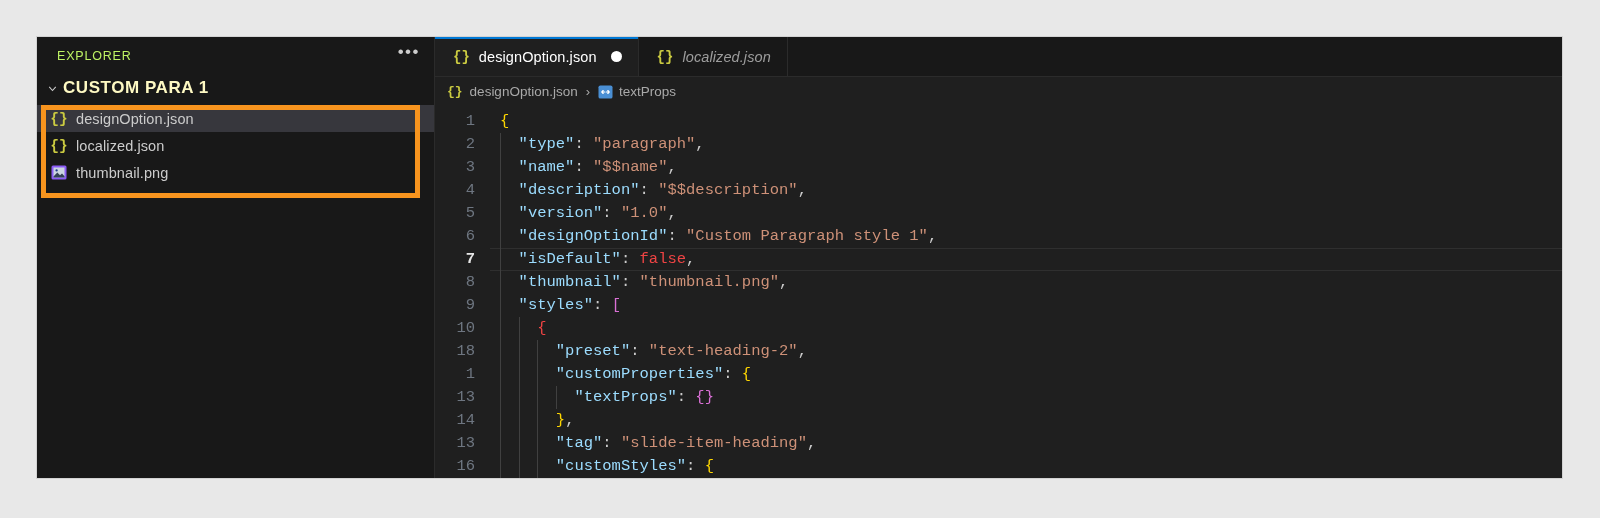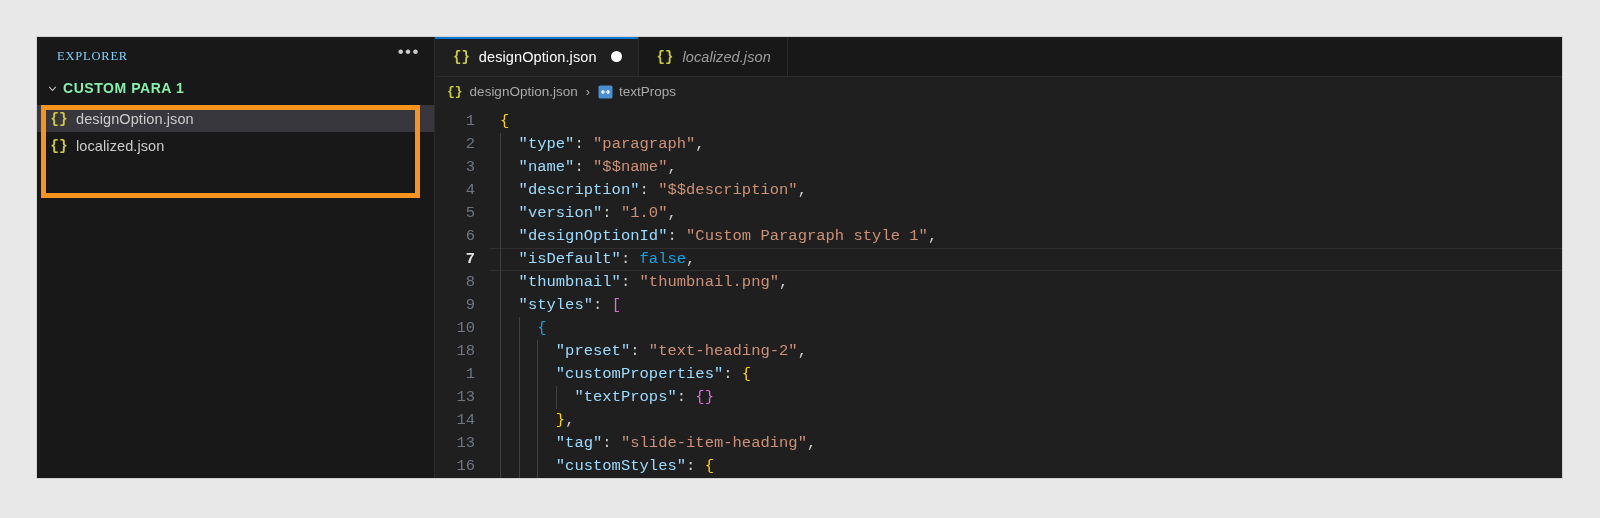--- a/index.html
+++ b/index.html
@@ -46,9 +46,8 @@
   #explorer-title {
     font-size: 12.5px;
     letter-spacing: 0.8px;
-    color: #7dd3fc;
+    color: #bef264;
     font-weight: 400;
-    font-family: Liberation Serif, serif;
   }
   #explorer-more {
     color: #cccccc;

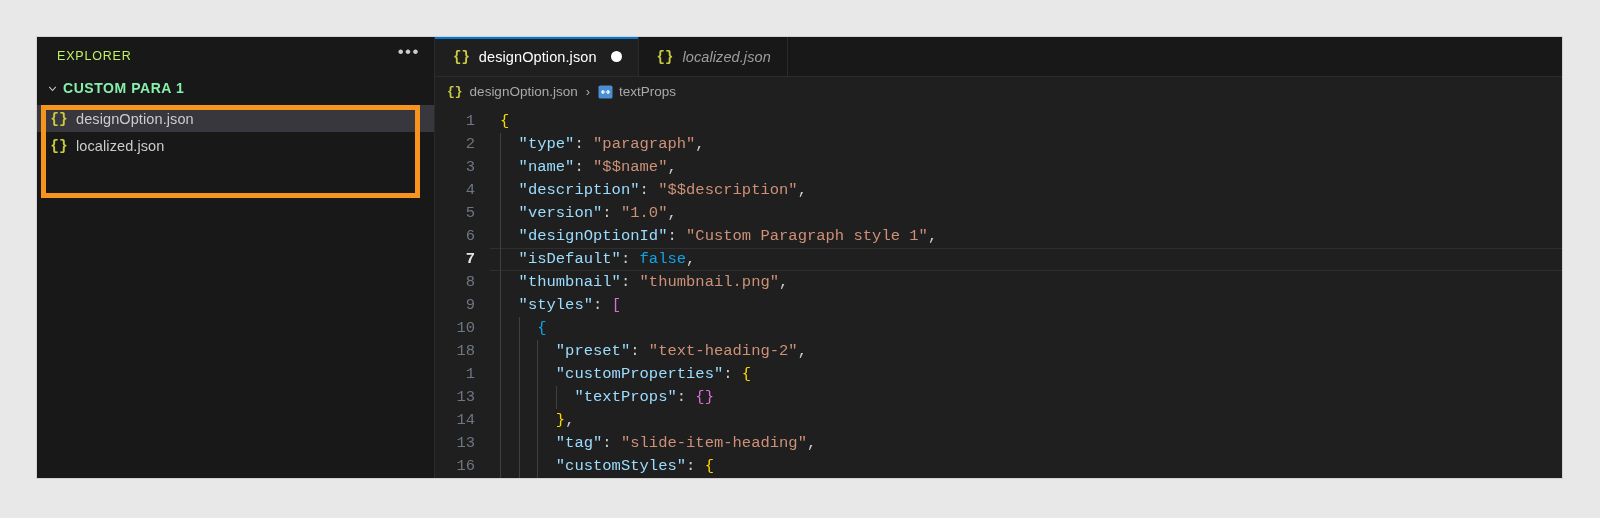--- a/index.html
+++ b/index.html
@@ -75,10 +75,10 @@
     flex: 0 0 18px;
   }
   #folder-name {
-    font-size: 14px;
+    font-size: 17px;
     font-weight: bold;
     letter-spacing: 0.55px;
-    color: #86efac;
+    color: #fef9c3;
     margin-left: 2px;
   }
 

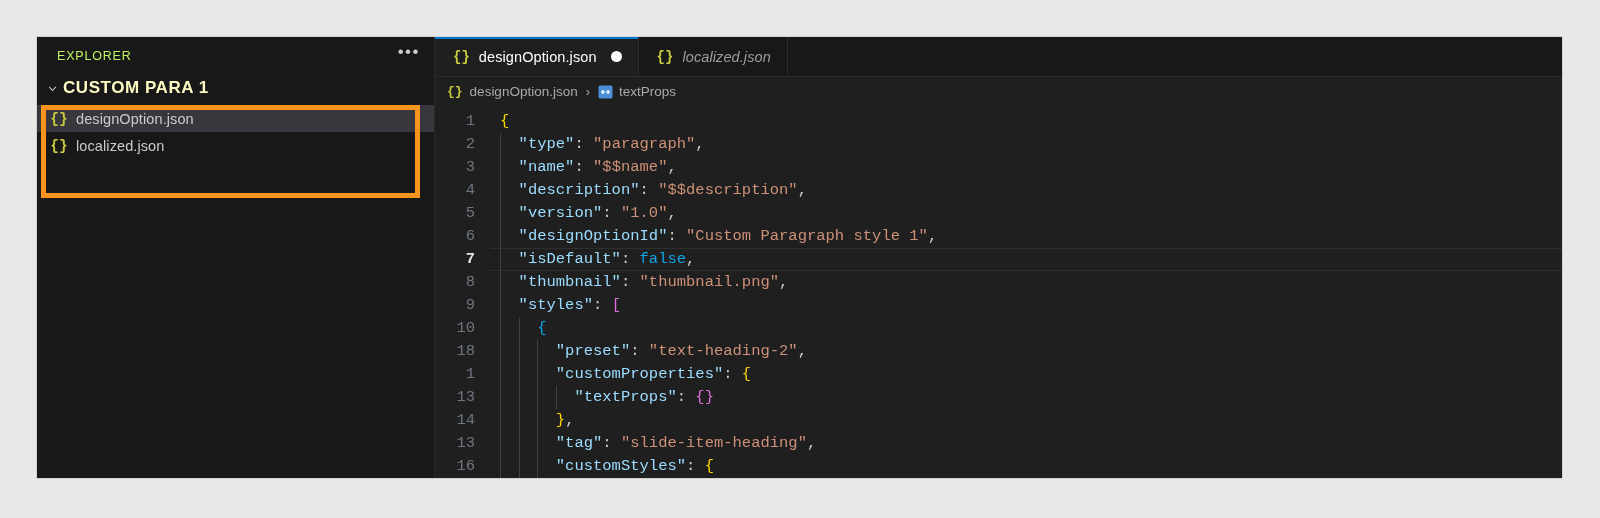--- a/index.html
+++ b/index.html
@@ -312,6 +312,17 @@
         <span class="file-label">localized.json</span>
       </div>
 
+      <div class="file-row">
+        <span class="file-icon png-icon">
+          <svg width="16" height="15" viewBox="0 0 16 15">
+            <rect x="0.5" y="0.5" width="15" height="14" rx="1.5" fill="#8b5cf6"></rect>
+            <rect x="2.5" y="2.5" width="11" height="10" fill="#cbd5e1"></rect>
+            <circle cx="5.6" cy="5.4" r="1.15" fill="#1e3a8a"></circle>
+            <path d="M2.5 11.5 L6.3 7.4 L9 10.2 L11 8.4 L13.5 11.2 L13.5 12.5 L2.5 12.5 Z" fill="#334155"></path>
+          </svg>
+        </span>
+        <span class="file-label">thumbnail.png</span>
+      </div>
 
     </div>
 

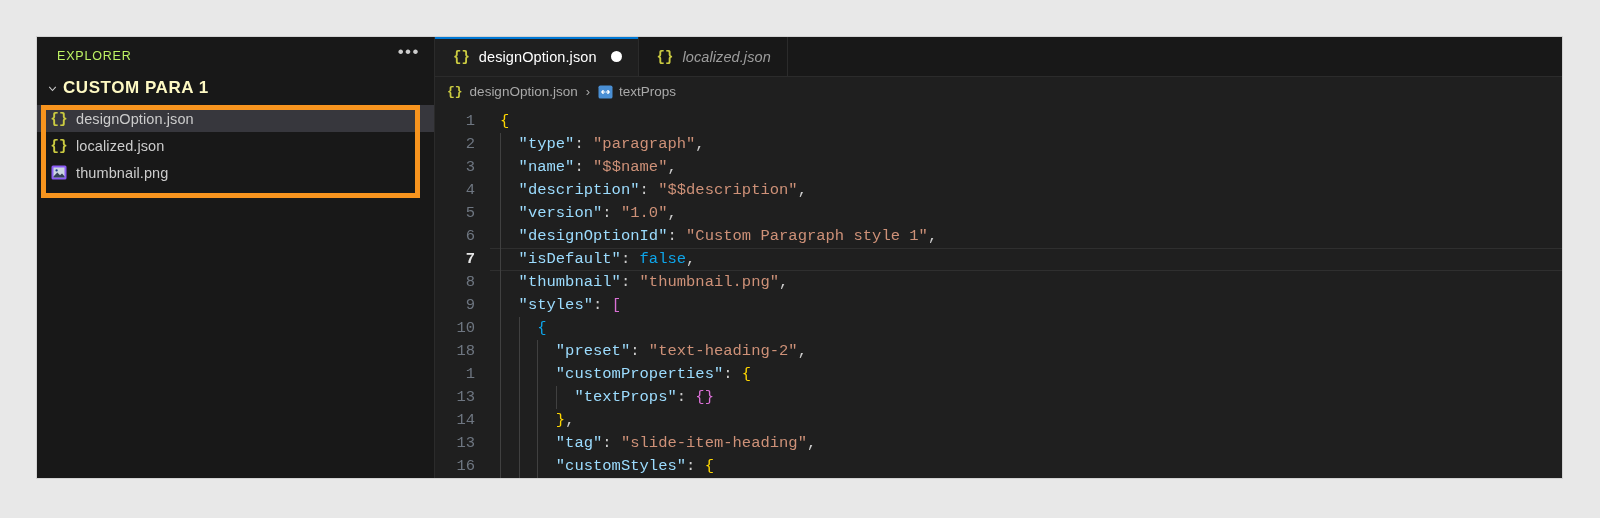--- a/index.html
+++ b/index.html
@@ -273,7 +273,7 @@
   .t-punc  { color: #cccccc; }
   .t-brace { color: #ffd700; }
   .t-brk   { color: #da70d6; }
-  .t-bool  { color: #0ea5e9; }
+  .t-bool  { color: #ef4444; }
 </style>
 </head>
 <body>

